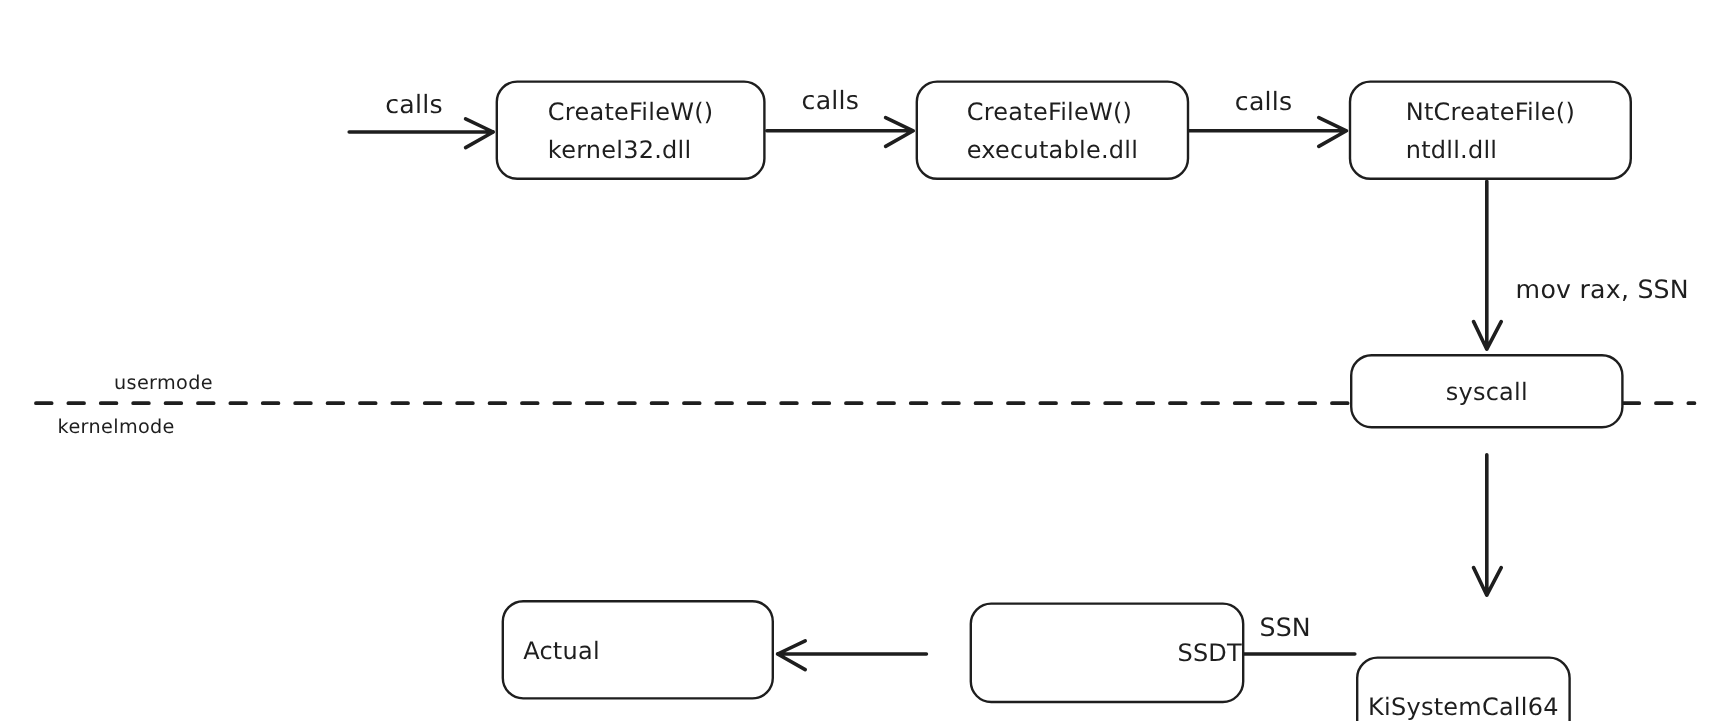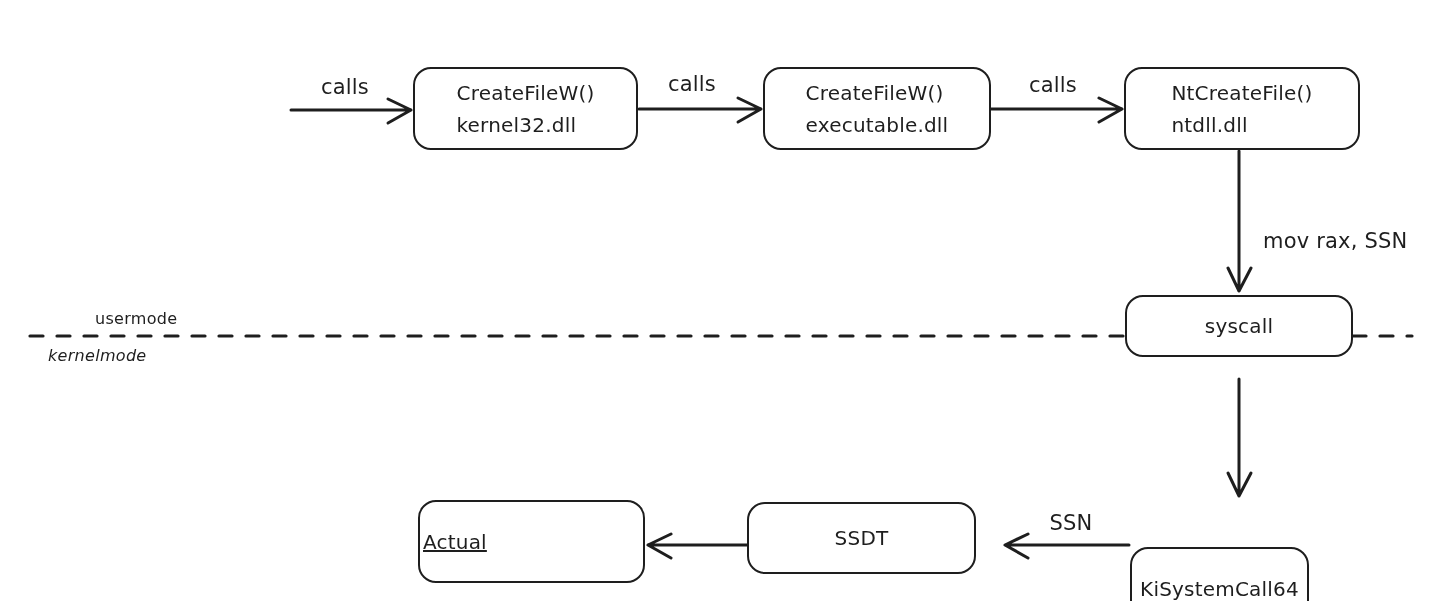--- a/index.html
+++ b/index.html
@@ -147,7 +147,7 @@
 
   <div class="boundary-label" style="left:51px; top:309px;margin-left:44px;">usermode</div>
 
-  <div class="boundary-label" style="left:48px; top:346px;font-style:italic;">kernelmode</div>
+  <div class="boundary-label" style="left:48px; top:346px;">kernelmode</div>
 
 </div>
 

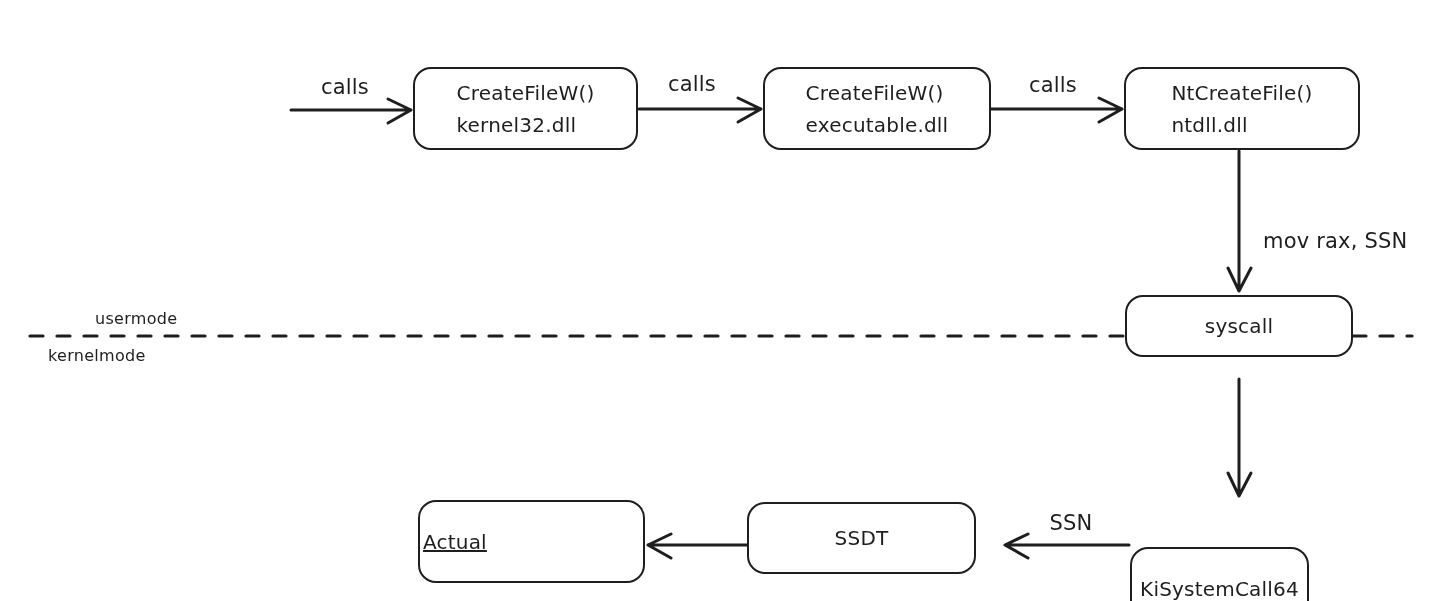--- a/index.html
+++ b/index.html
@@ -42,8 +42,7 @@
   }
   .node.align-left {
     justify-content: flex-start;
-    padding-left: 3px;
-    text-decoration: underline;
+    padding-left: 16px;
   }
   .edge-label {
     position: absolute;

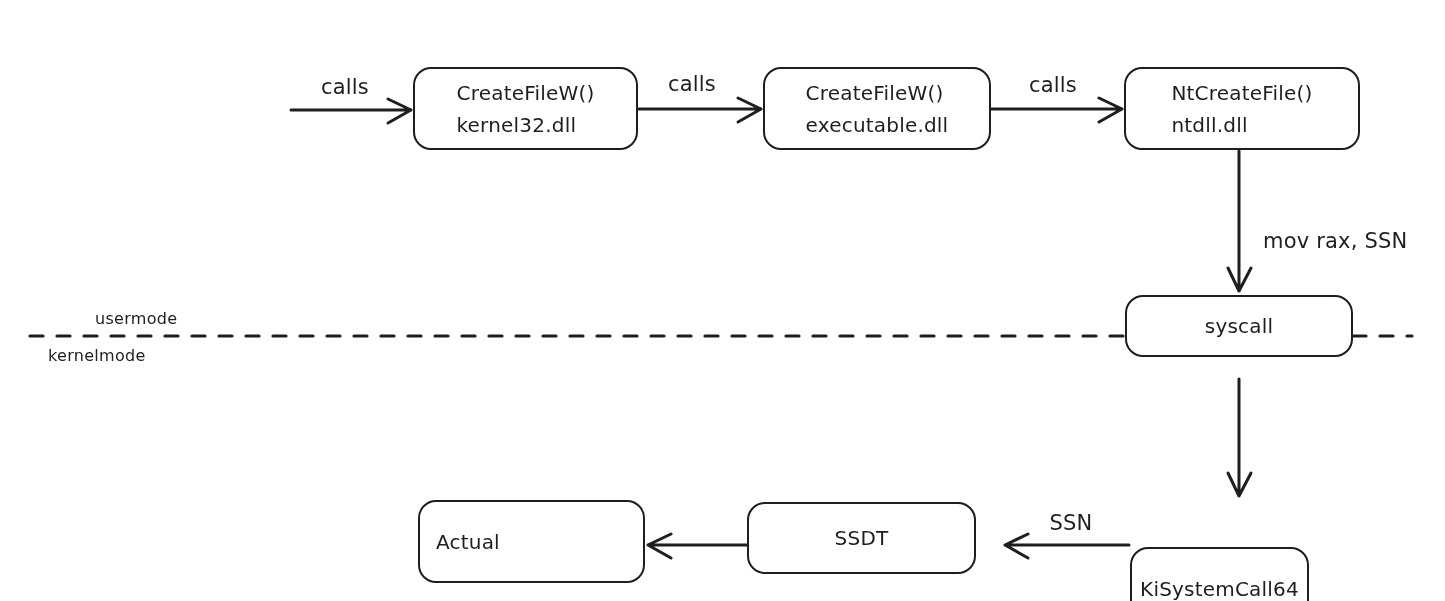--- a/index.html
+++ b/index.html
@@ -122,7 +122,7 @@
     </div>
   </div>
 
-  <div class="node" style="left:747px; top:502px; width:229px; height:72px;">
+  <div class="node" style="left:808px; top:502px; width:229px; height:84px;justify-content:flex-end;">
     <div class="node-text">
       <span>SSDT</span>
     </div>

